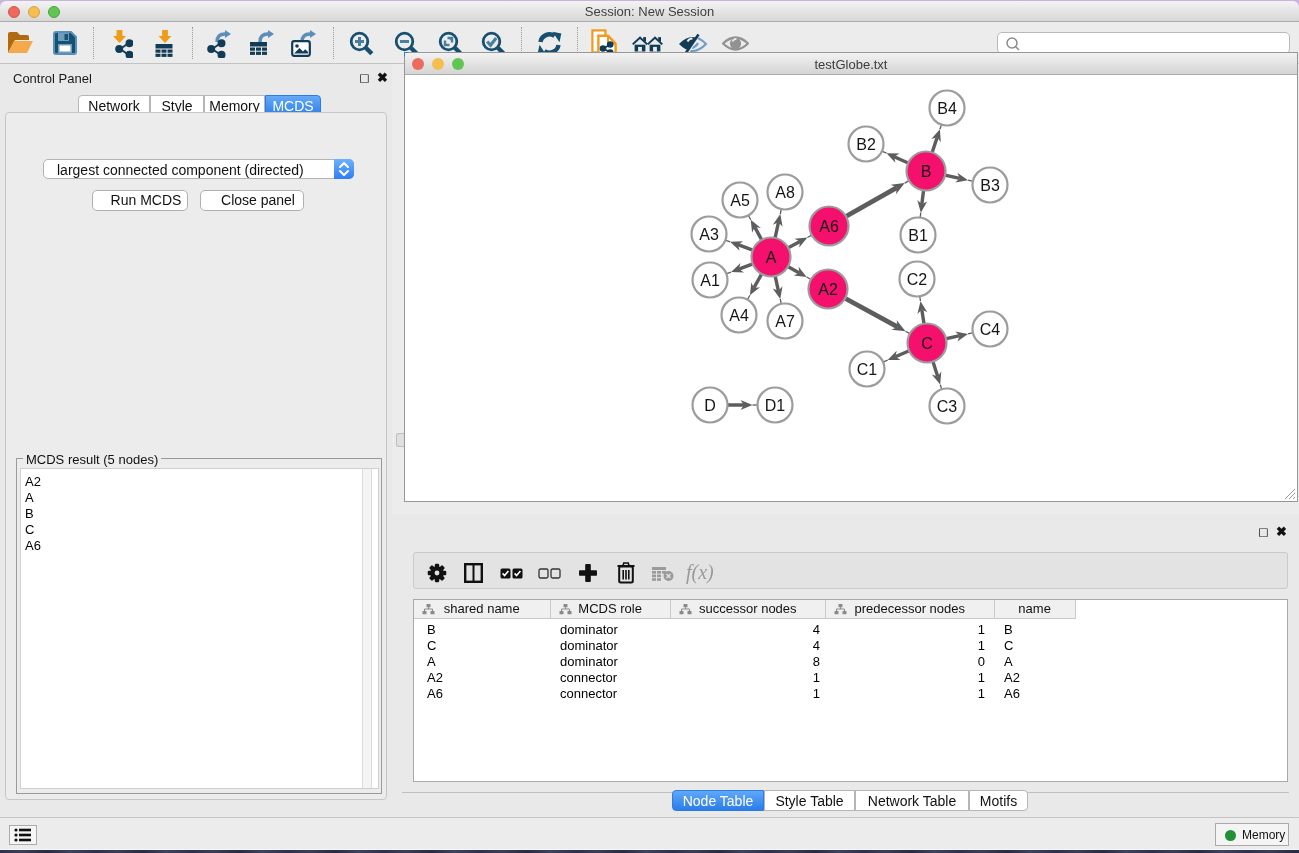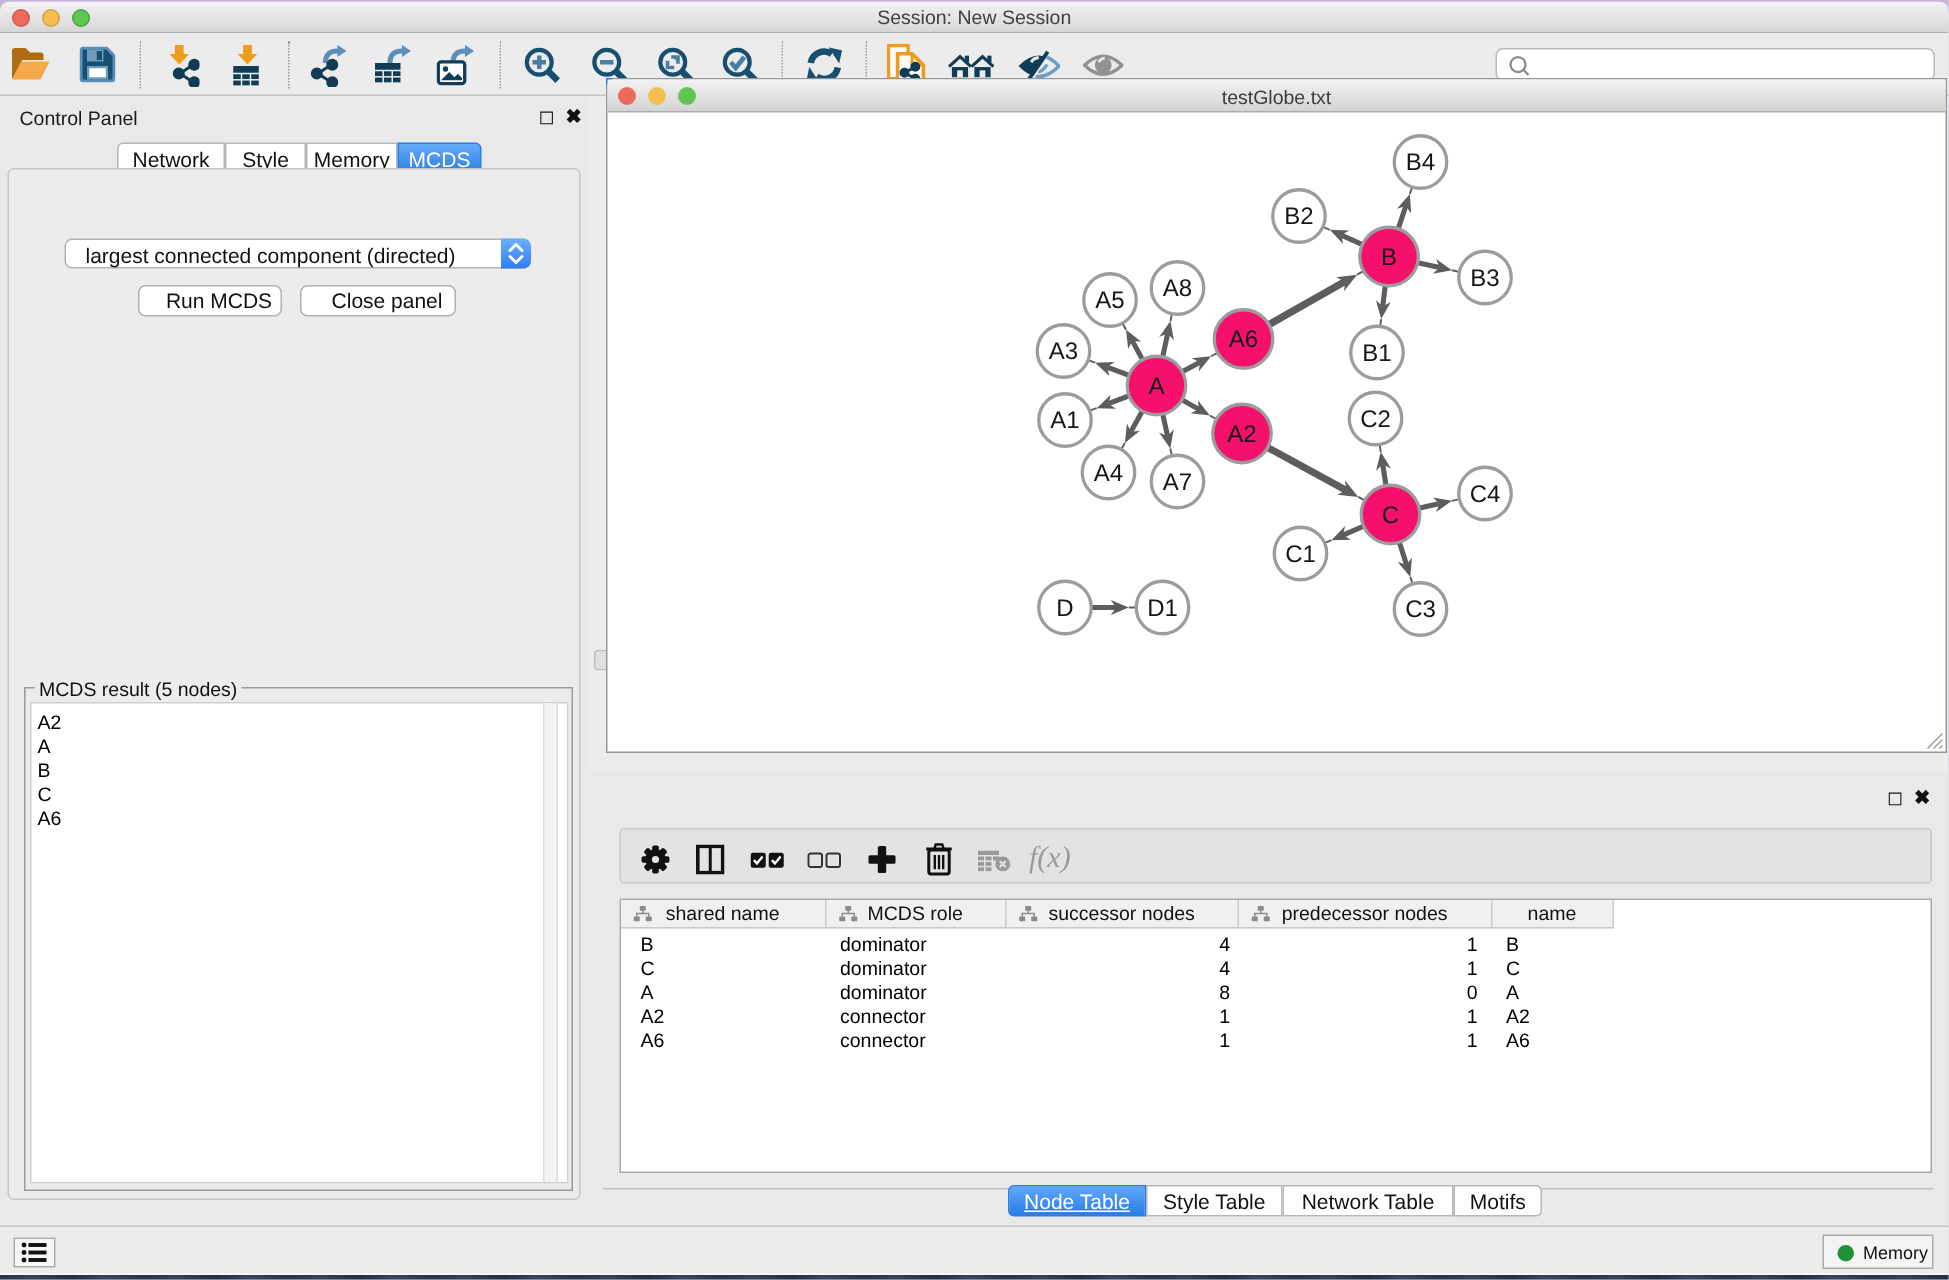--- a/index.html
+++ b/index.html
@@ -78,7 +78,7 @@
 #tp-tabline { position:absolute; left:10px; right:10px; top:2px; border-top:1px solid #c0c0c0; }
 .ttab { position:absolute; top:0; height:21px; line-height:20px; text-align:center;
   font-size:14px; color:#111; background:#fff; border:1px solid #b6b6b6; }
-.ttab.sel { background:linear-gradient(#60a8f8,#2a7de8); color:#fff; border-color:#2a7de8;text-decoration:underline; }
+.ttab.sel { background:linear-gradient(#60a8f8,#2a7de8); color:#fff; border-color:#2a7de8; }
 
 
 #statusbar { left:0; top:817px; width:1299px; height:32px; background:#ececec;

